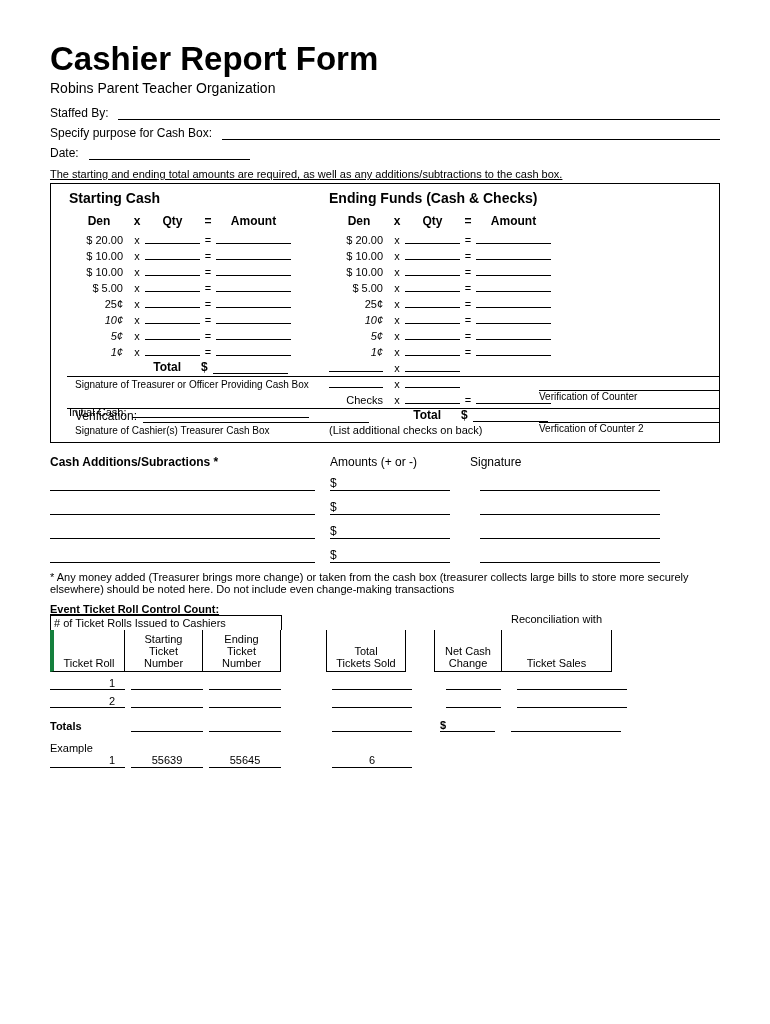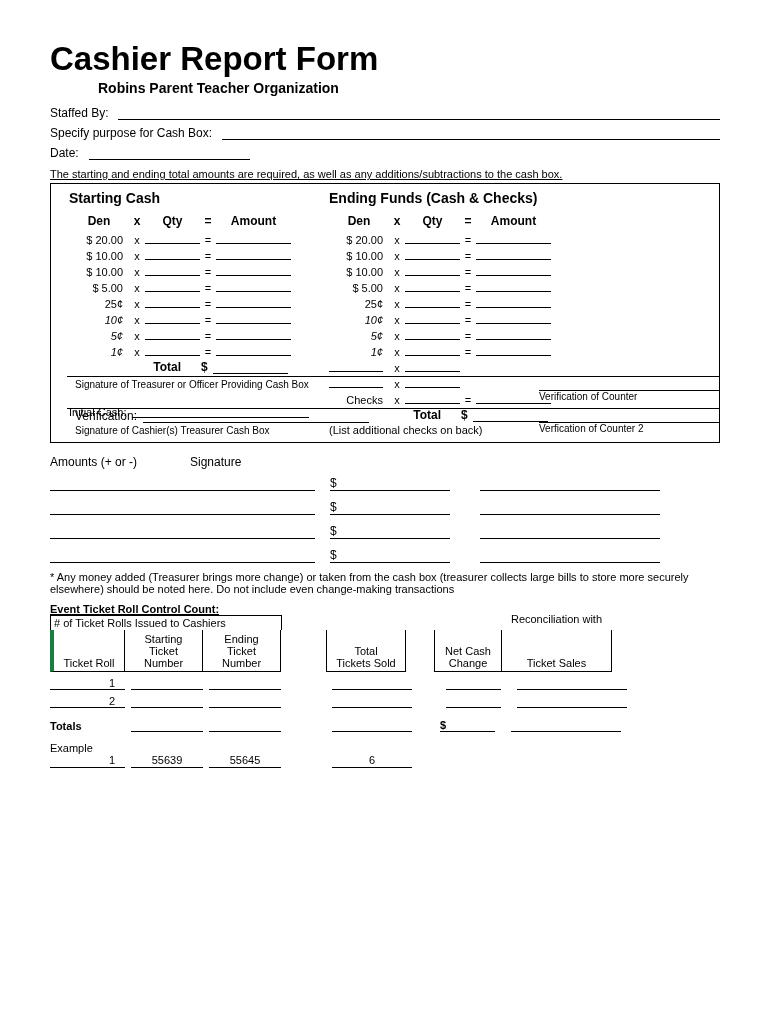--- a/index.html
+++ b/index.html
@@ -5,7 +5,7 @@
     * { box-sizing: border-box; margin: 0; padding: 0; }
     body { font-family: Arial, sans-serif; font-size: 12px; color: #000; background: #fff; width: 770px; padding: 40px 50px; }
     h1 { font-size: 33px; font-weight: bold; margin-bottom: 2px; }
-    h2 { font-size: 14px; font-weight: bold; margin-bottom: 10px; margin-left: 48px; }
+    h2 { font-size: 14px; font-weight: normal; margin-bottom: 10px; }
     .field-row { display: flex; align-items: flex-end; margin-bottom: 6px; }
     .field-label { white-space: nowrap; margin-right: 10px; }
     .field-line { flex: 1; border-bottom: 1px solid #000; height: 14px; }

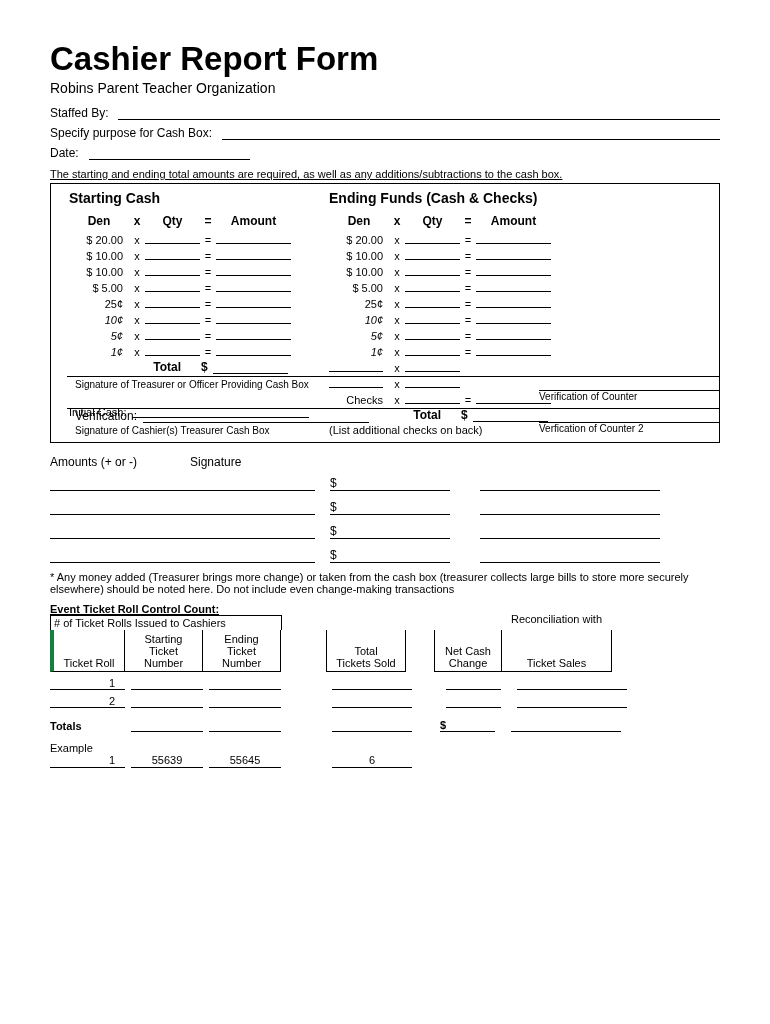--- a/index.html
+++ b/index.html
@@ -290,6 +290,7 @@
 </div>
 
 <div class="adds-title">
+  <span class="adds-col1">Cash Additions/Subractions *</span>
   <span class="adds-col2" style="font-weight:normal">Amounts (+ or -)</span>
   <span class="adds-col3" style="font-weight:normal">Signature</span>
 </div>

